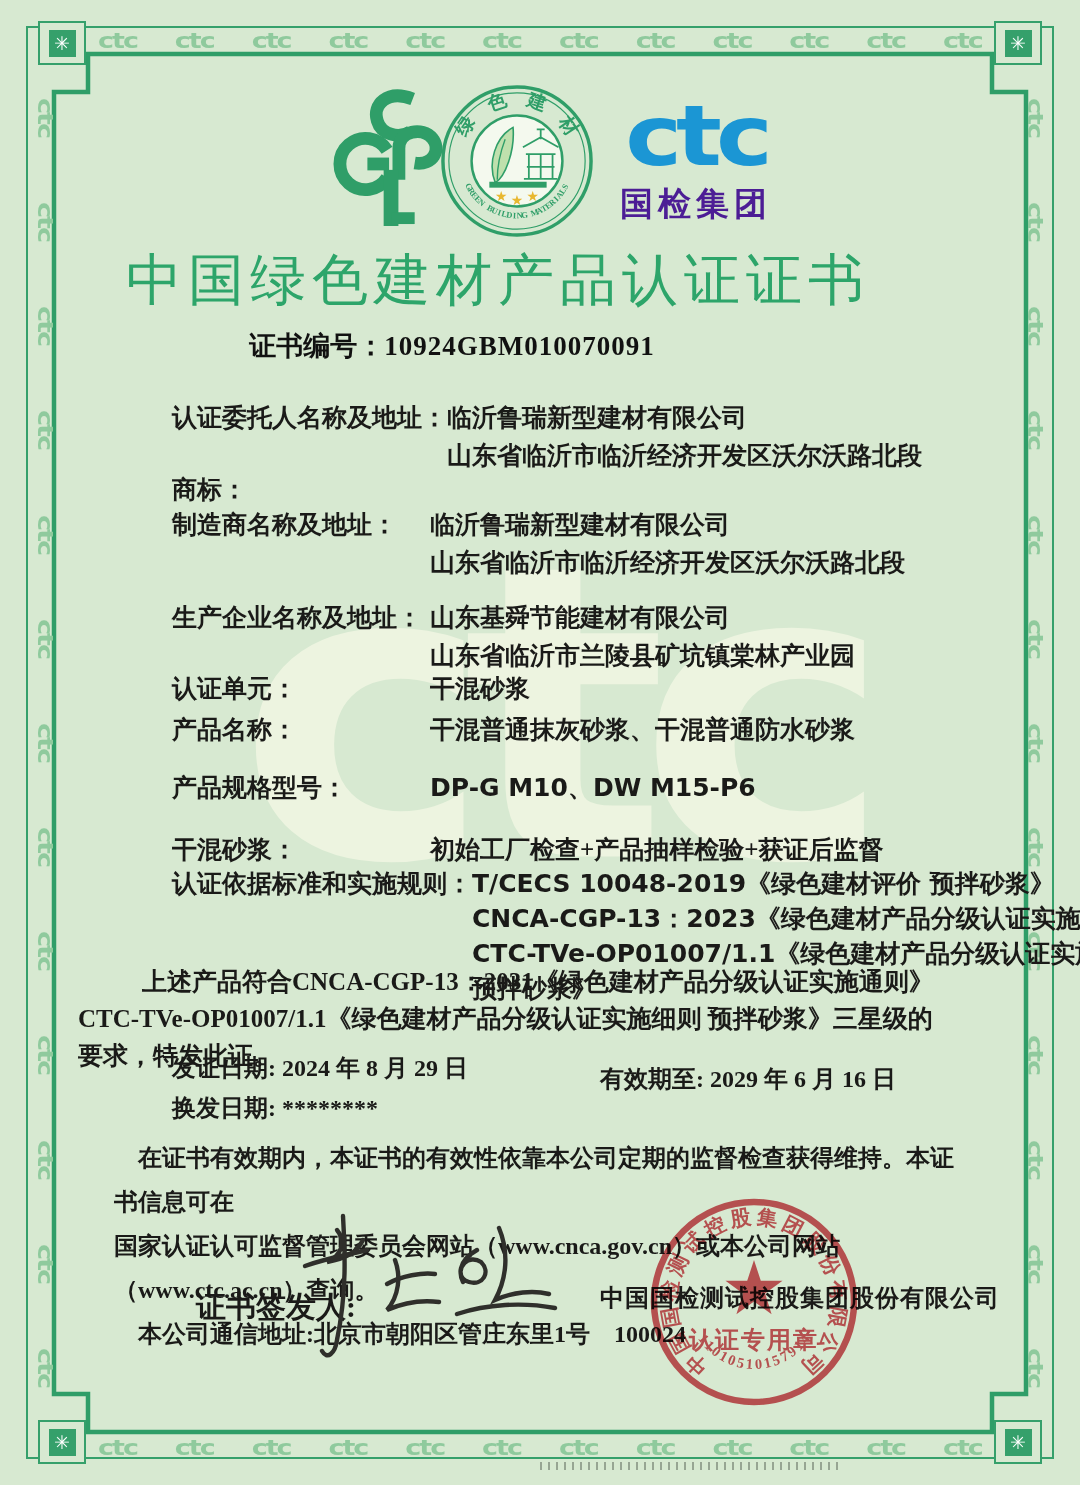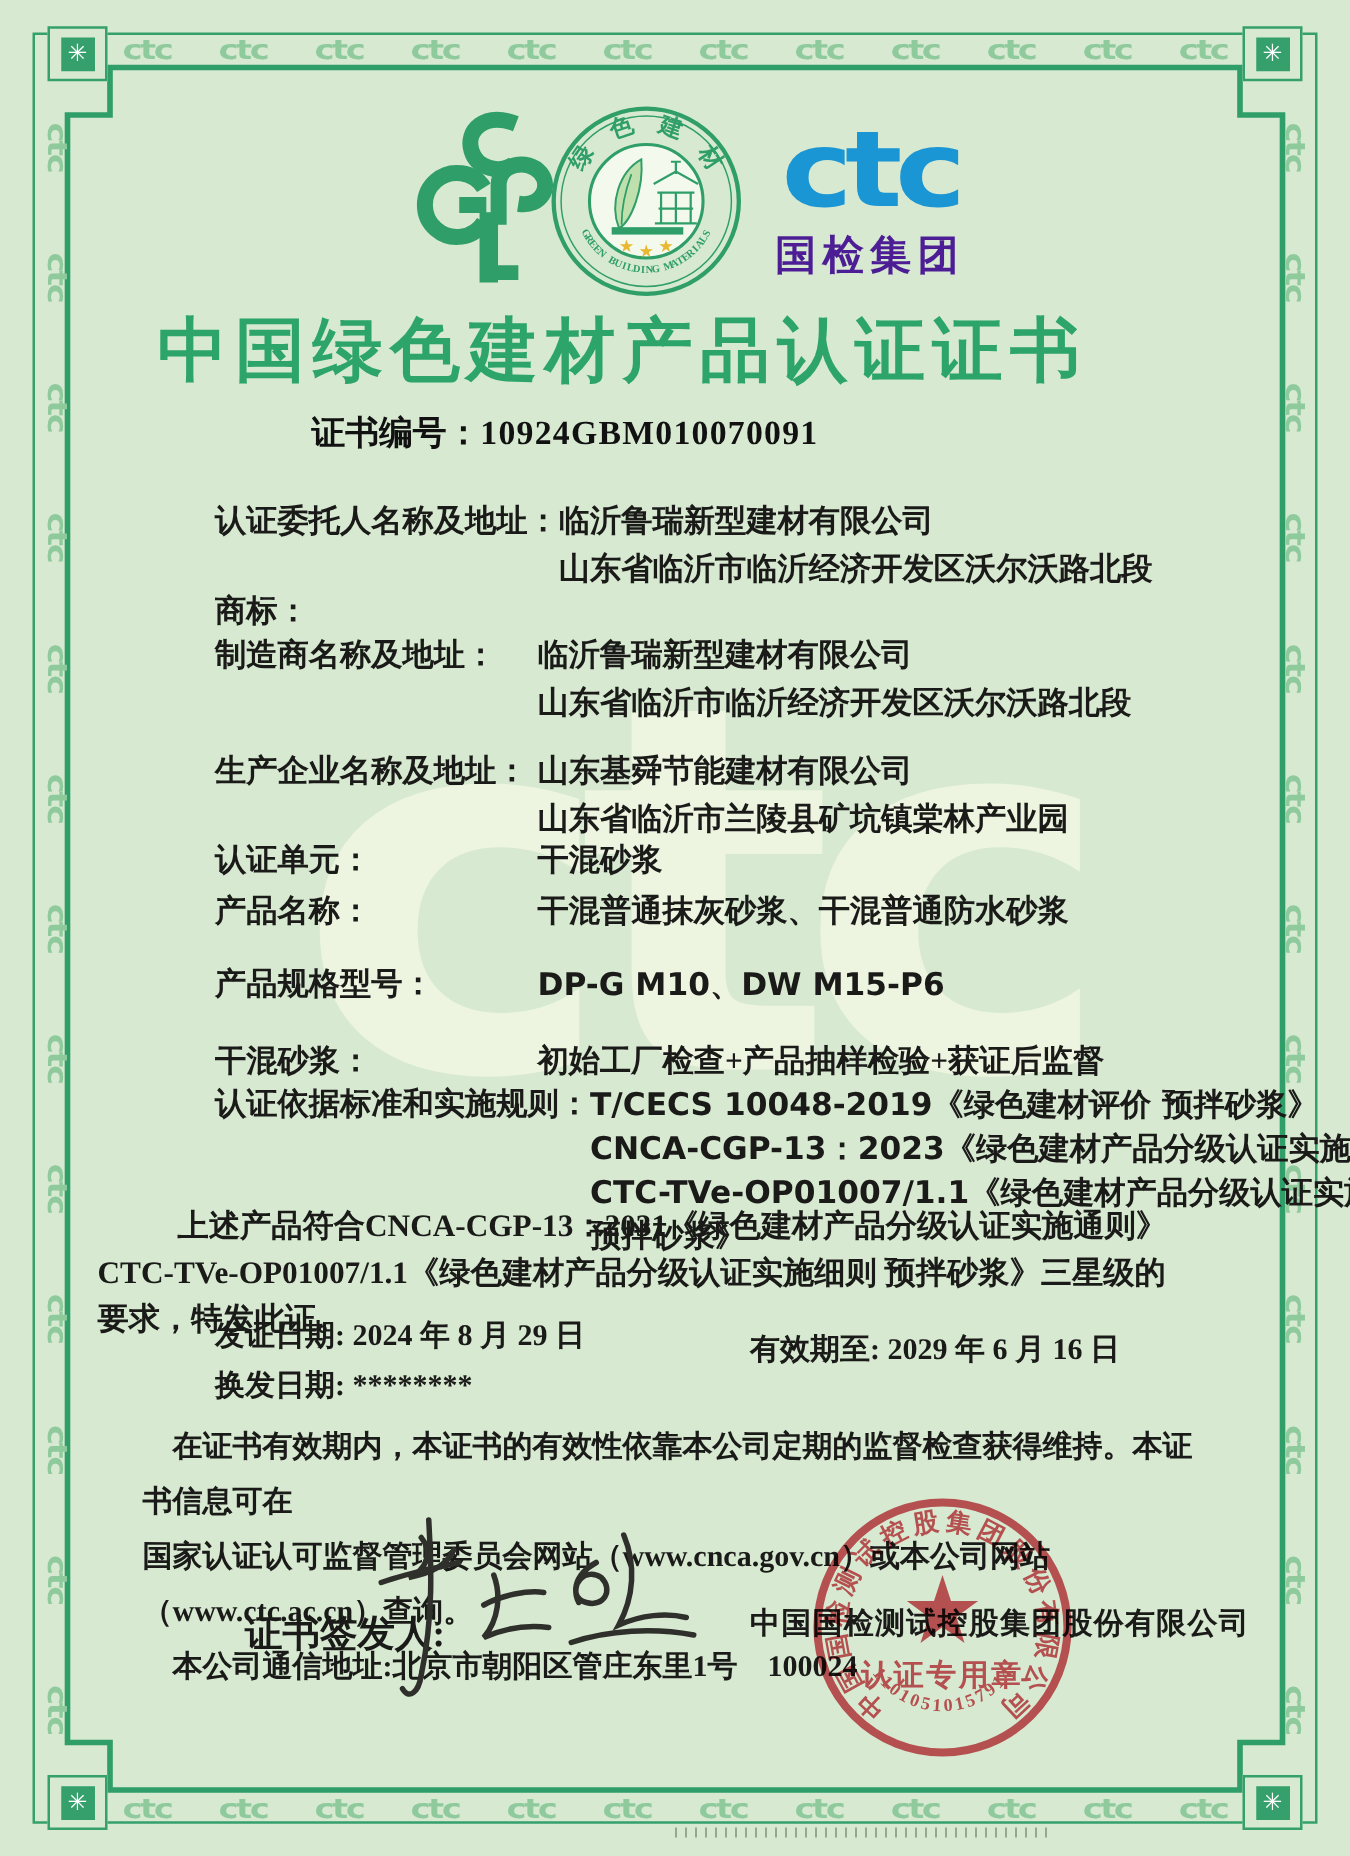--- a/index.html
+++ b/index.html
@@ -35,7 +35,7 @@
   .ctc-sub{margin-top:4px;font-family:"DejaVu Sans",sans-serif;font-weight:900;
           font-size:33px;color:#4c1d95;letter-spacing:5px;}
   .title{position:absolute;left:0;top:243px;width:996px;text-align:center;z-index:1;
-          font-size:56px;font-weight:700;color:#2da56a;letter-spacing:6px;}
+          font-size:56px;font-weight:400;color:#2da56a;letter-spacing:6px;}
   .certline{position:absolute;left:0;top:328px;width:904px;text-align:center;z-index:1;
           font-size:27px;font-weight:bold;color:#111;}
   .certline .num{font-family:"Liberation Serif",serif;letter-spacing:1px;}

